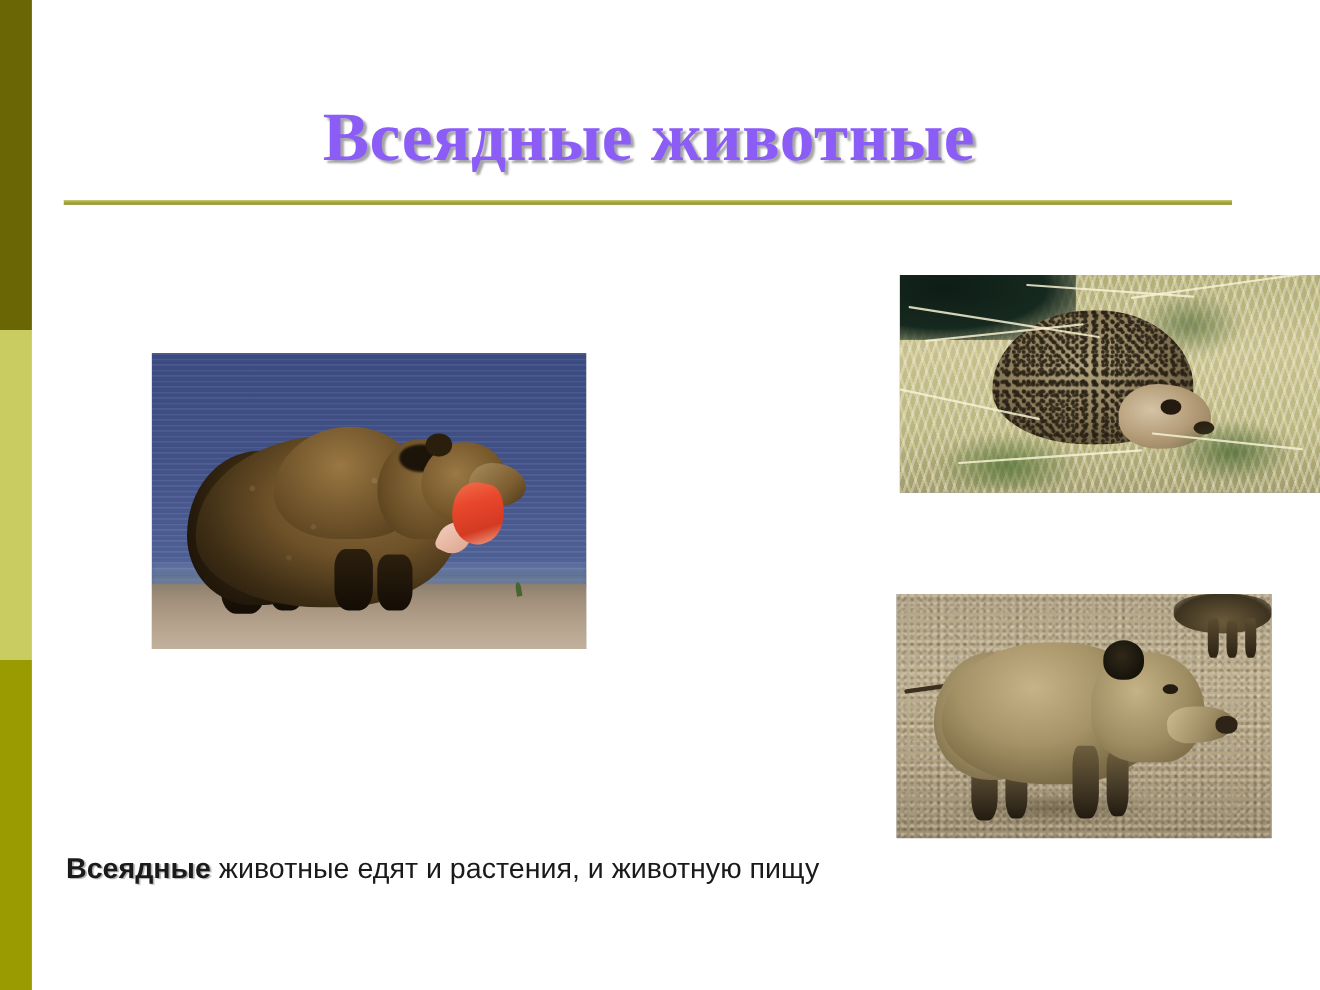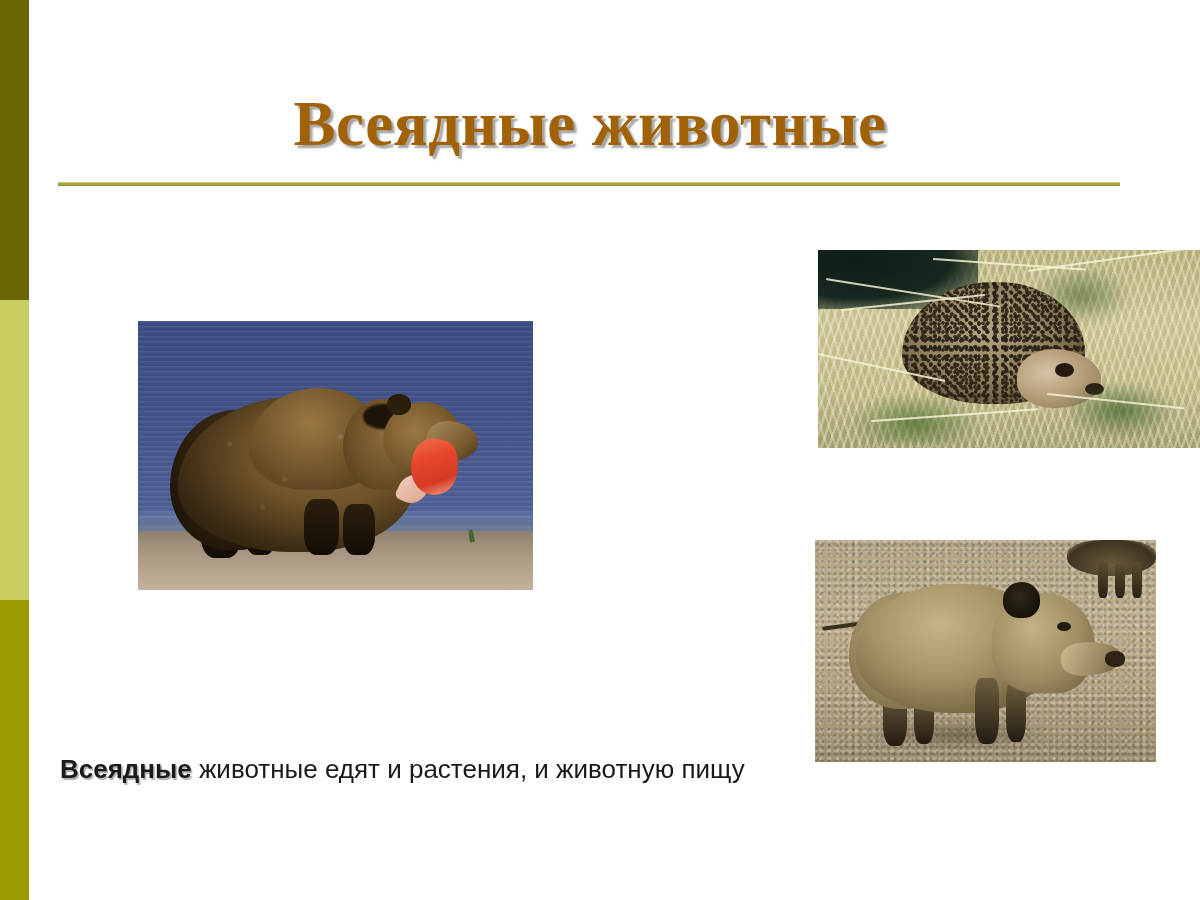--- a/index.html
+++ b/index.html
@@ -51,7 +51,7 @@
     font-size: 63px;
     line-height: 72px;
     letter-spacing: 0.5px;
-    color: #a16207;
+    color: #8b5cf6;
     text-shadow: 3px 3px 2px rgba(90,90,90,0.55);
     white-space: nowrap;
   }

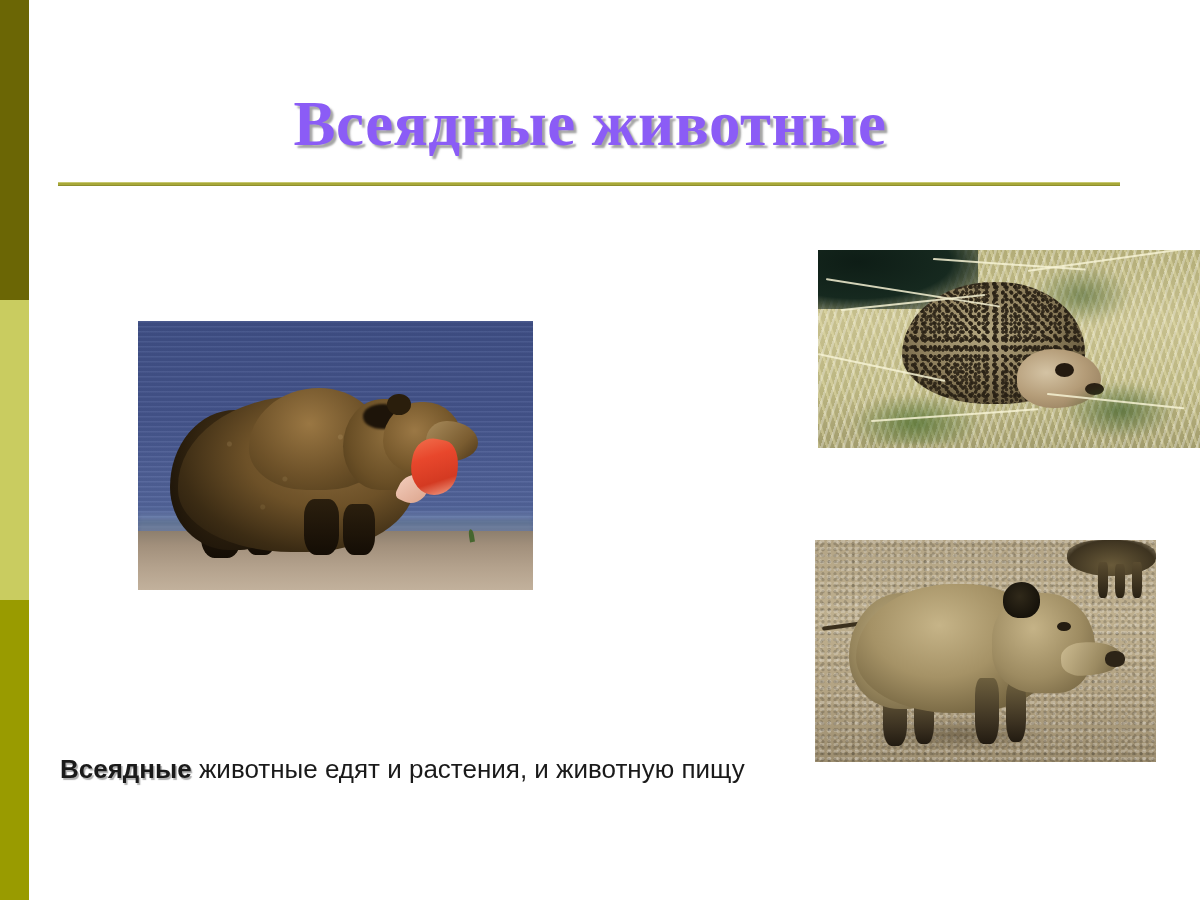--- a/index.html
+++ b/index.html
@@ -320,7 +320,7 @@
   .bodytext {
     position: absolute;
     left: 60px;
-    top: 752px;
+    top: 772px;
     width: 700px;
     font-family: "Liberation Sans", sans-serif;
     font-size: 26px;

